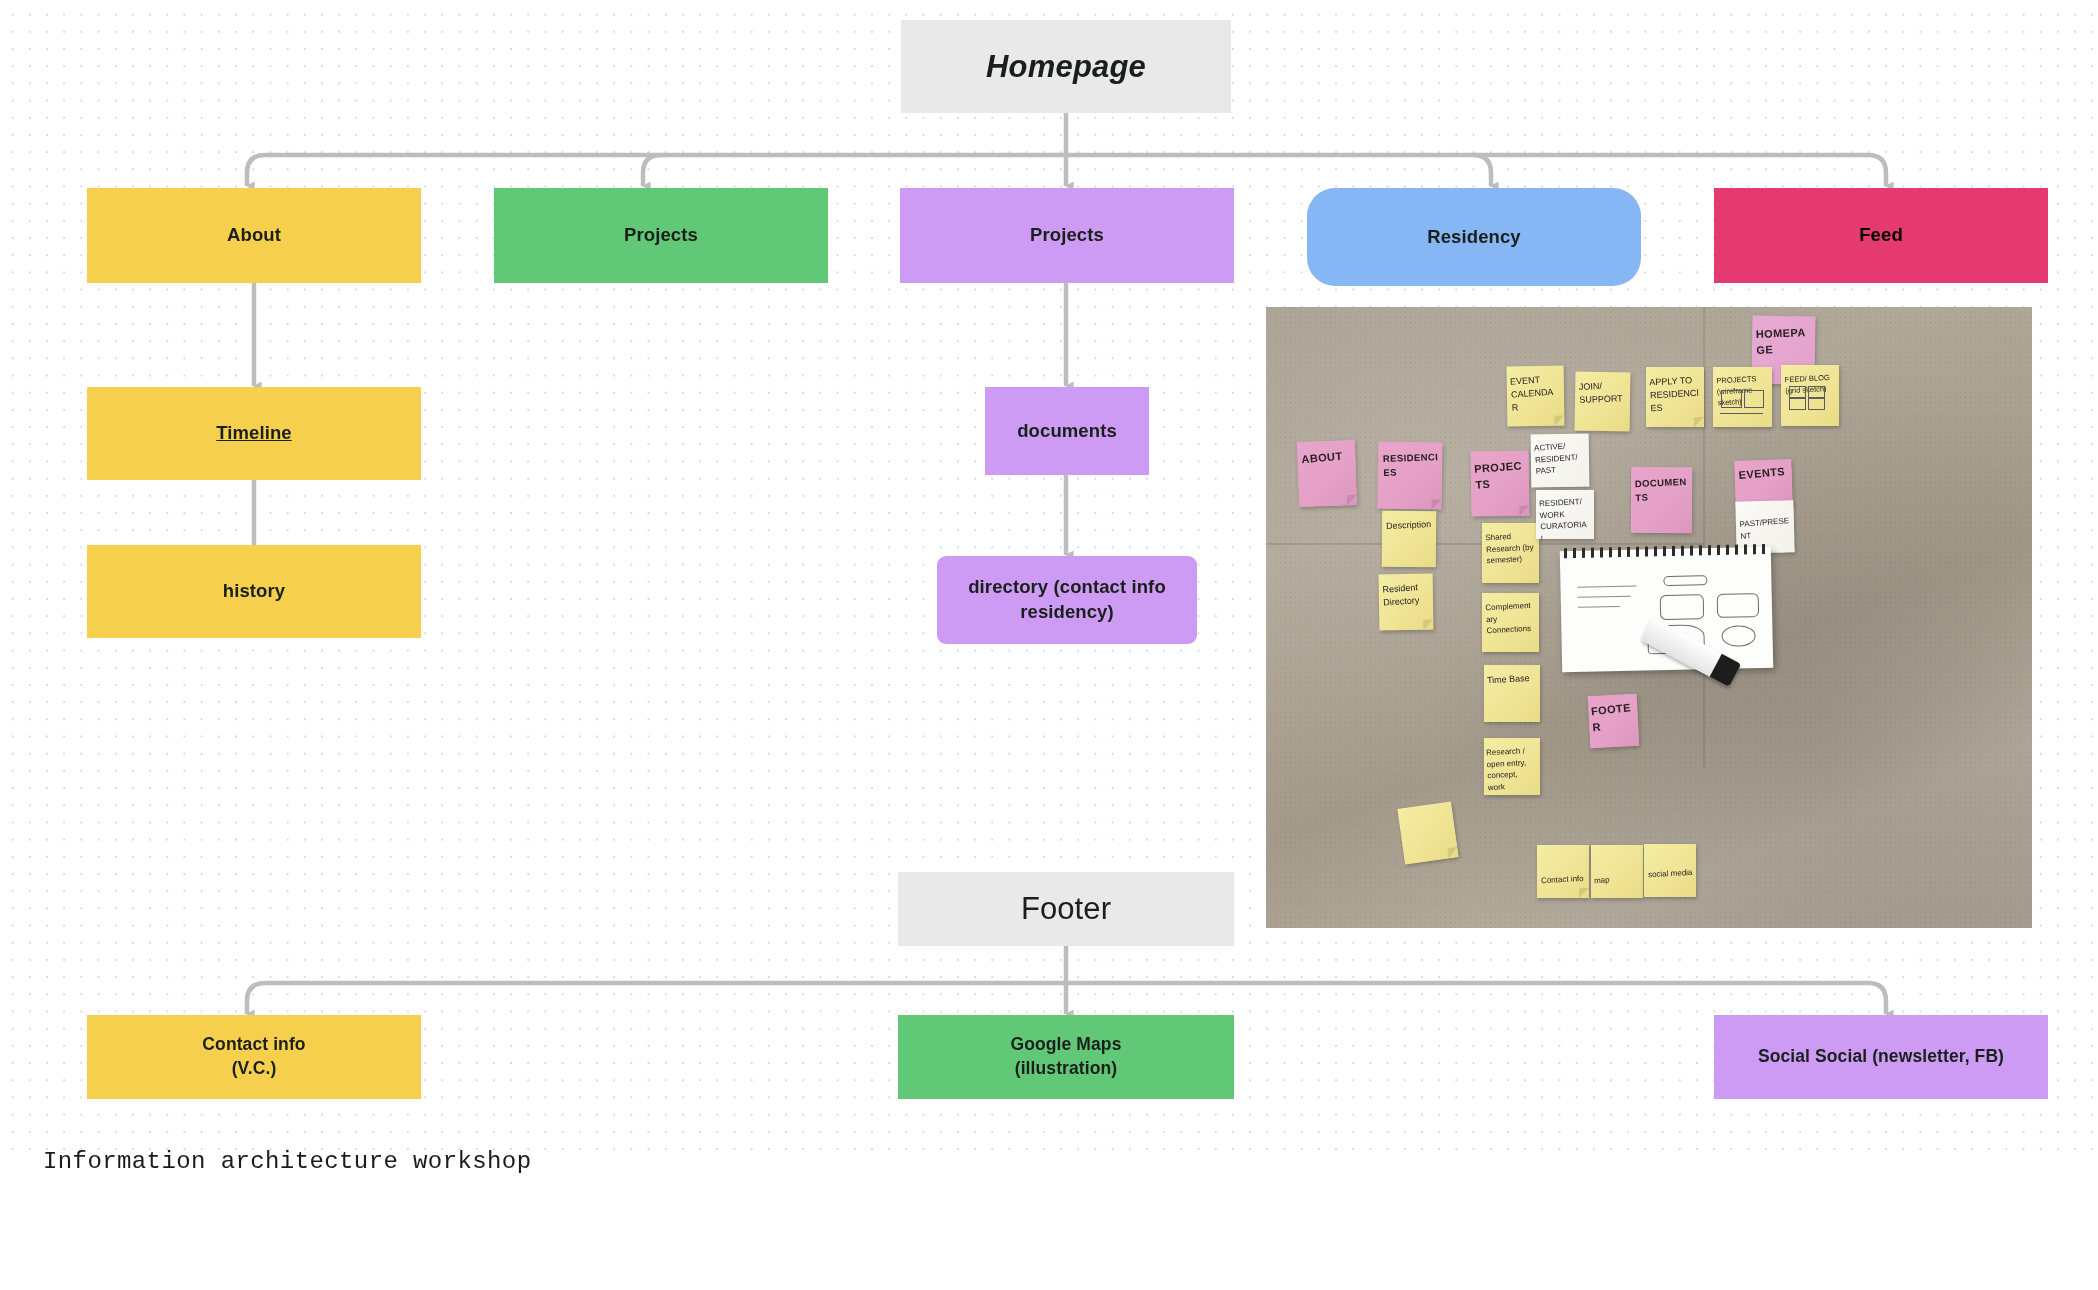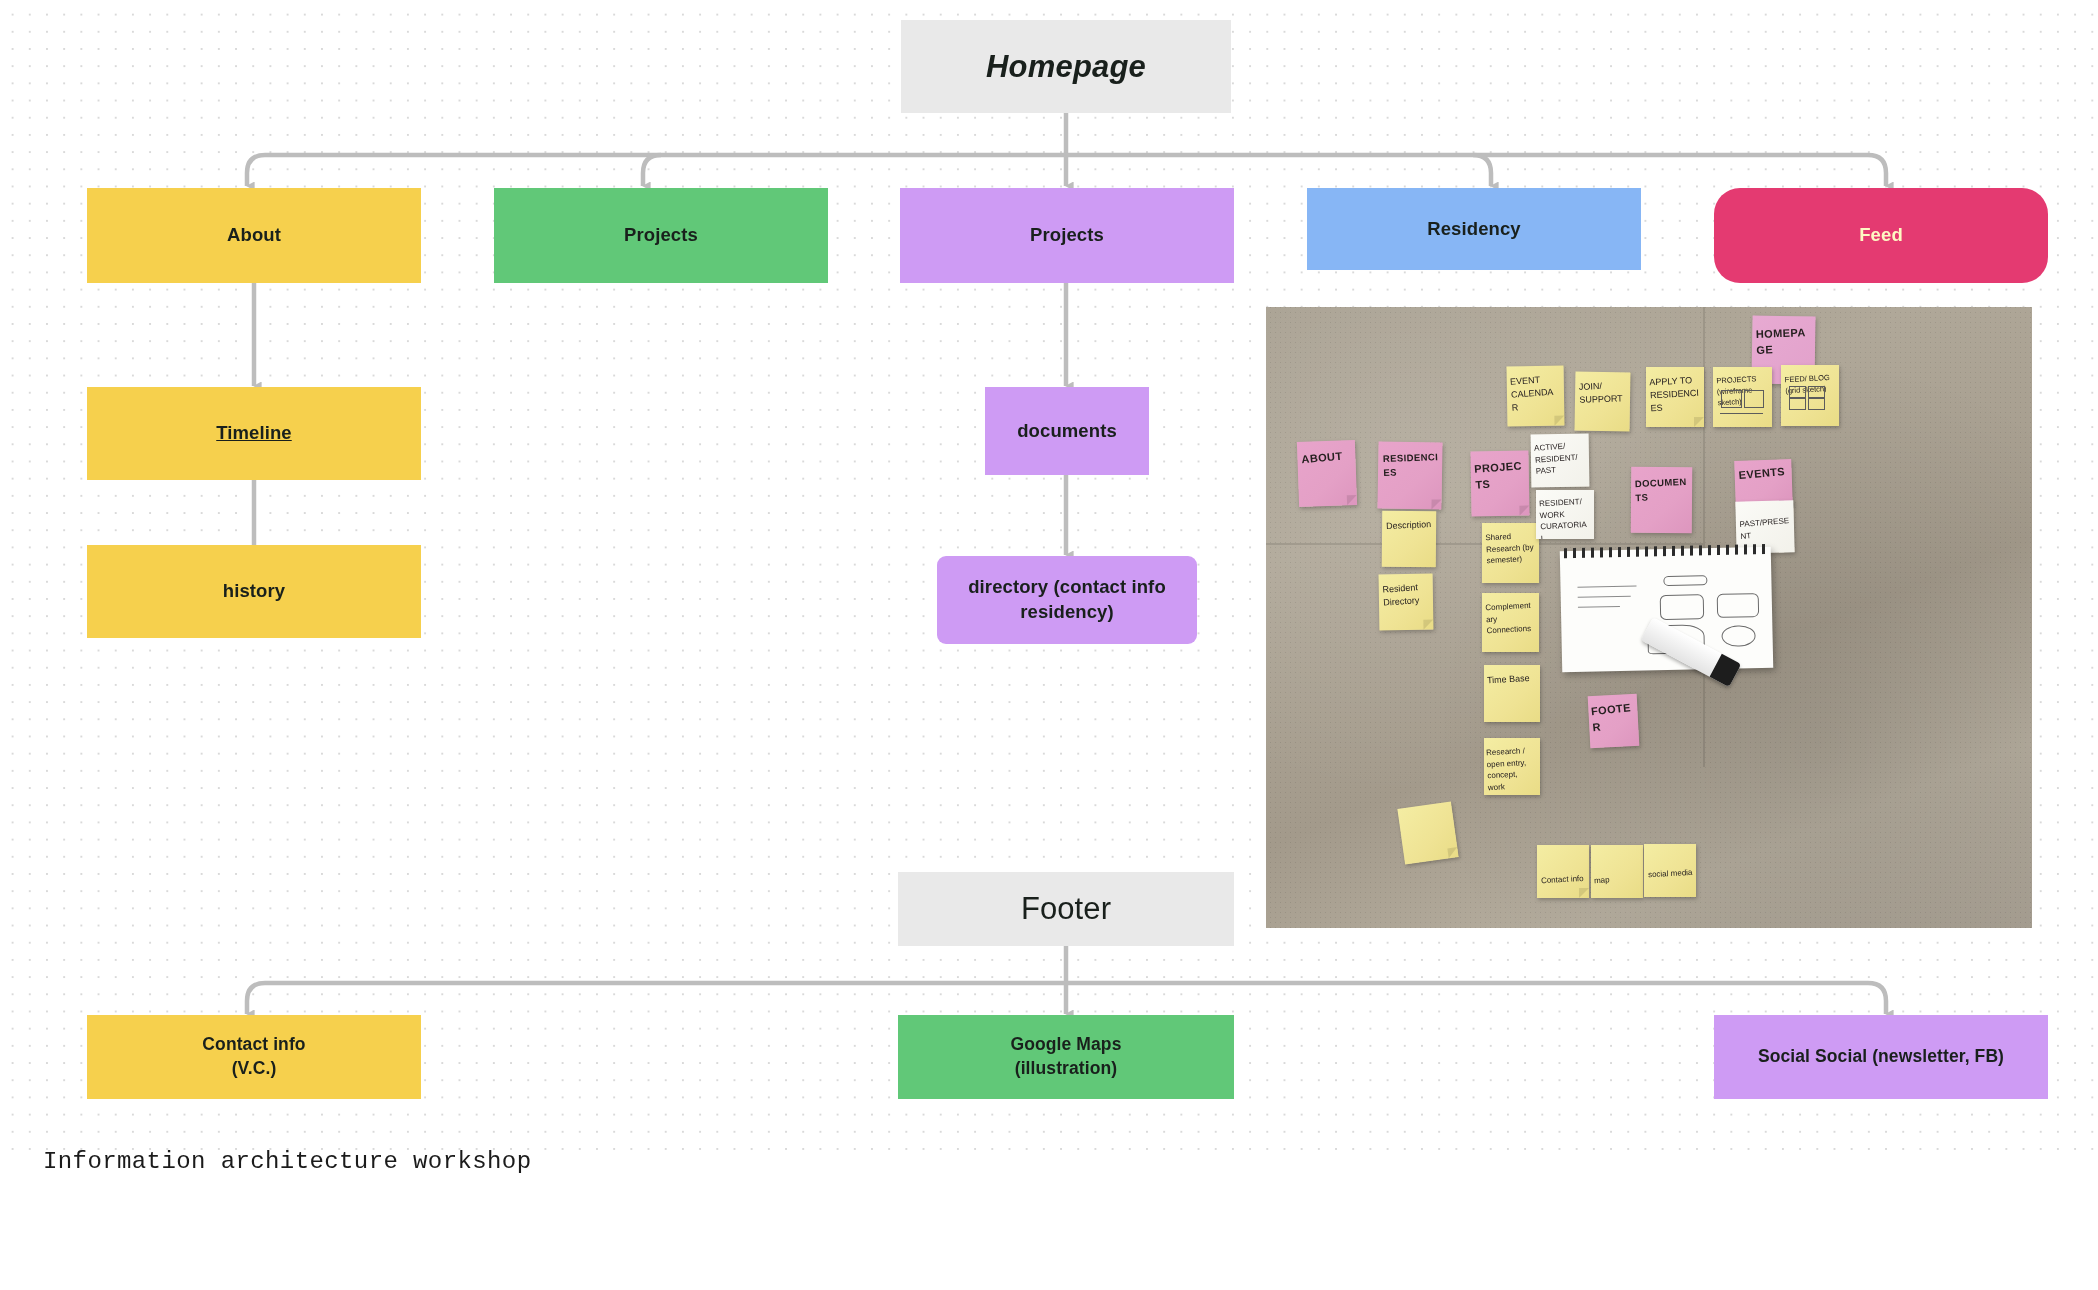--- a/index.html
+++ b/index.html
@@ -177,7 +177,7 @@
   <span class="lbl">Projects</span>
 </div>
 
-<div class="node blue bold fs18" style="left:1307px;top:188px;width:334px;height:82px;">
+<div class="node blue bold fs18" style="left:1307px;top:188px;width:334px;height:98px;border-radius:28px;">
   <span class="lbl">Residency</span>
 </div>
 

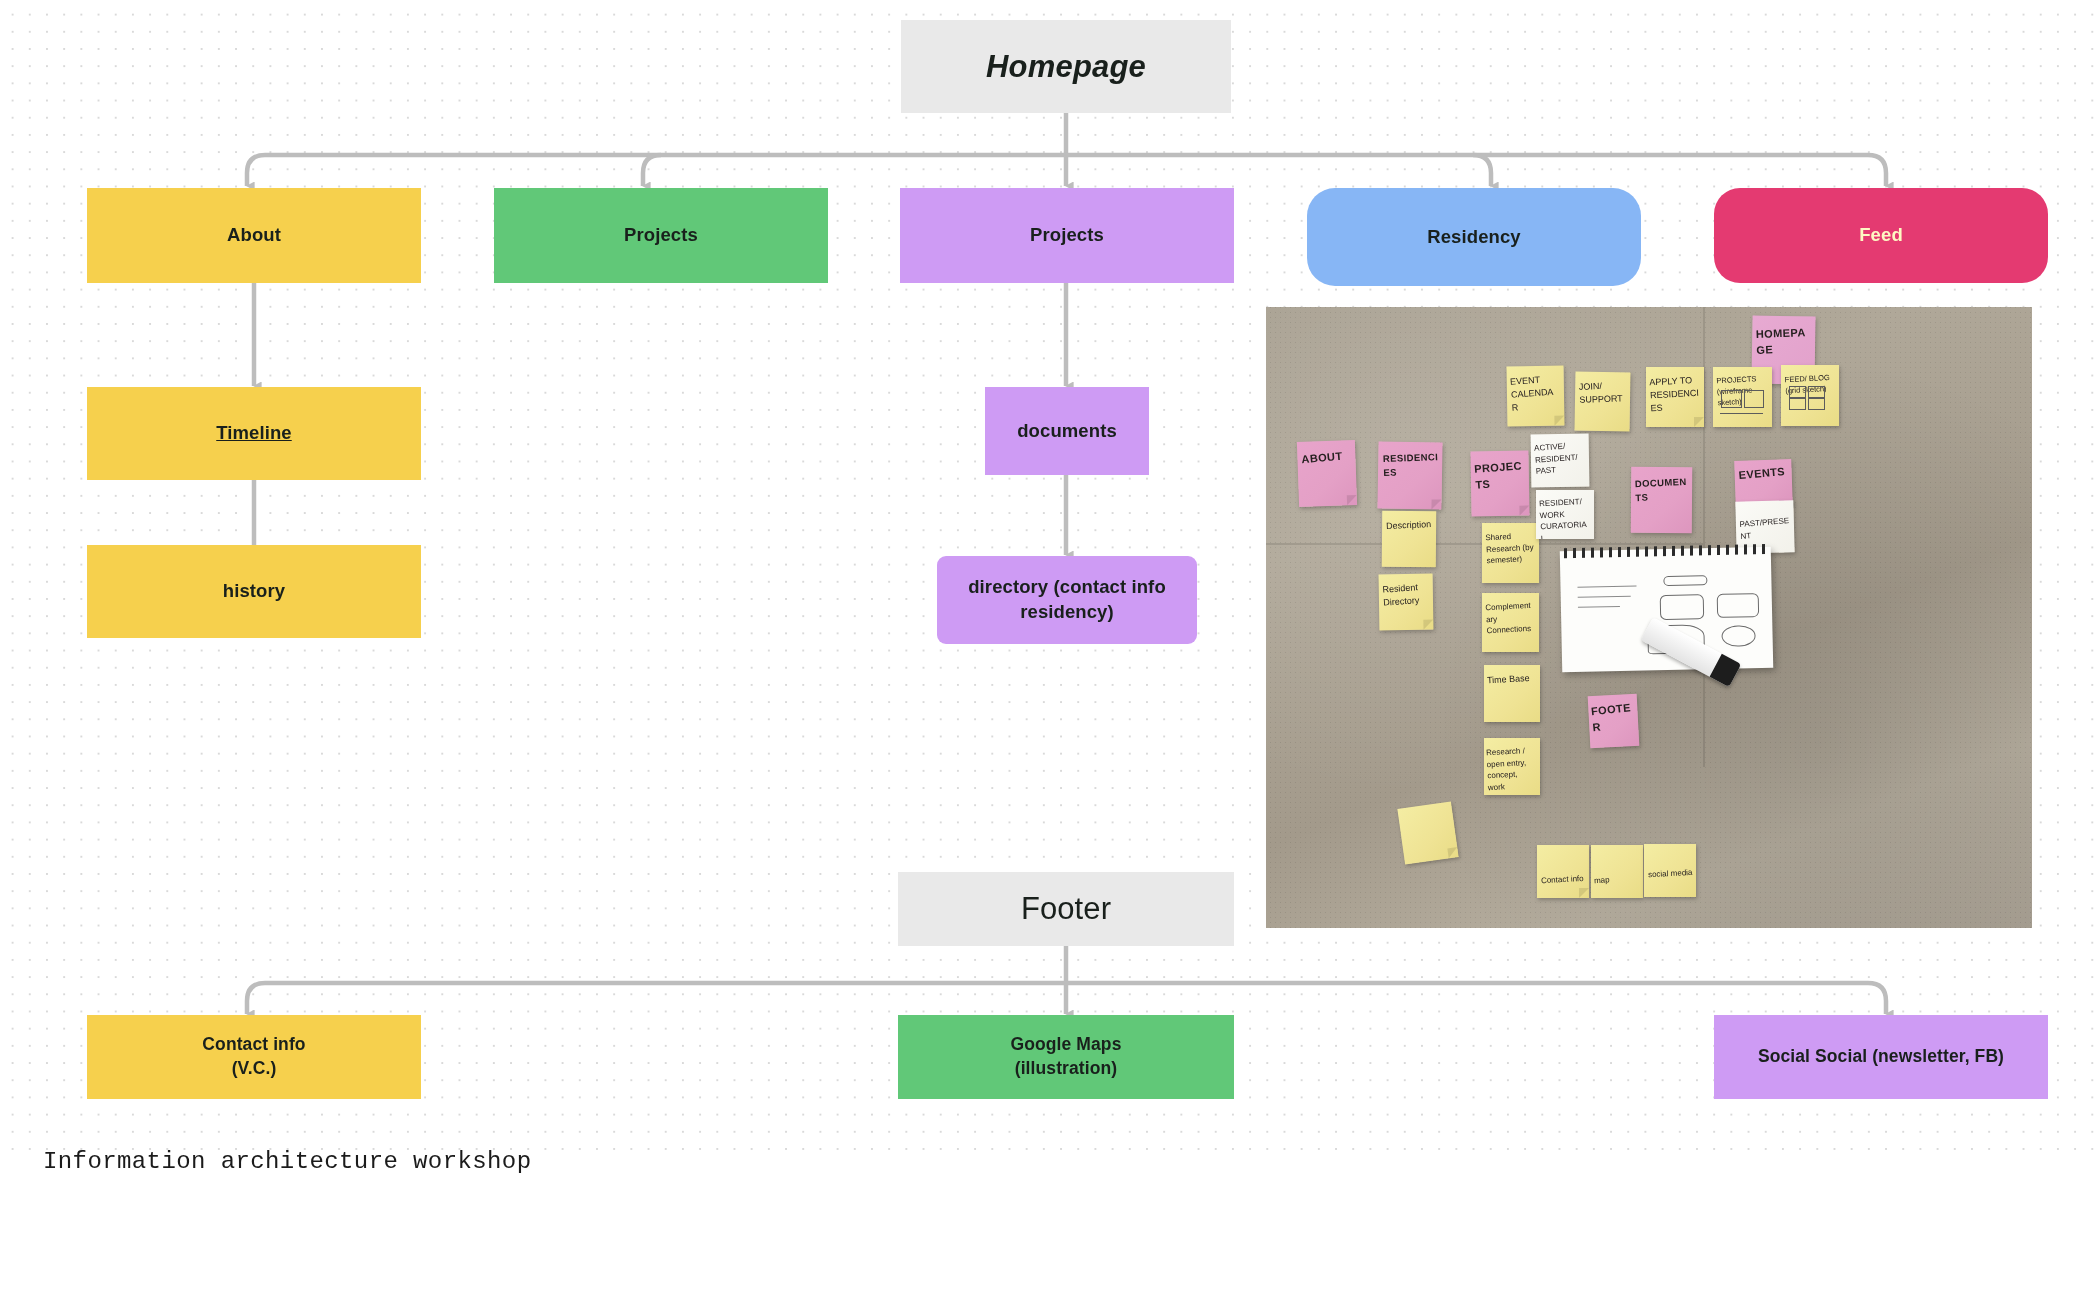--- a/index.html
+++ b/index.html
@@ -42,7 +42,7 @@
   .green {background:#61c878;}
   .purple{background:#ce9bf4;}
   .blue  {background:#87b6f5;}
-  .pink  {background:#e43a71;color:#fef9c3;border-radius:26px;}
+  .pink  {background:#e43a71;color:#000000;}
 
   .fs17{font-size:17.5px;}
   .fs18{font-size:18.5px;}

